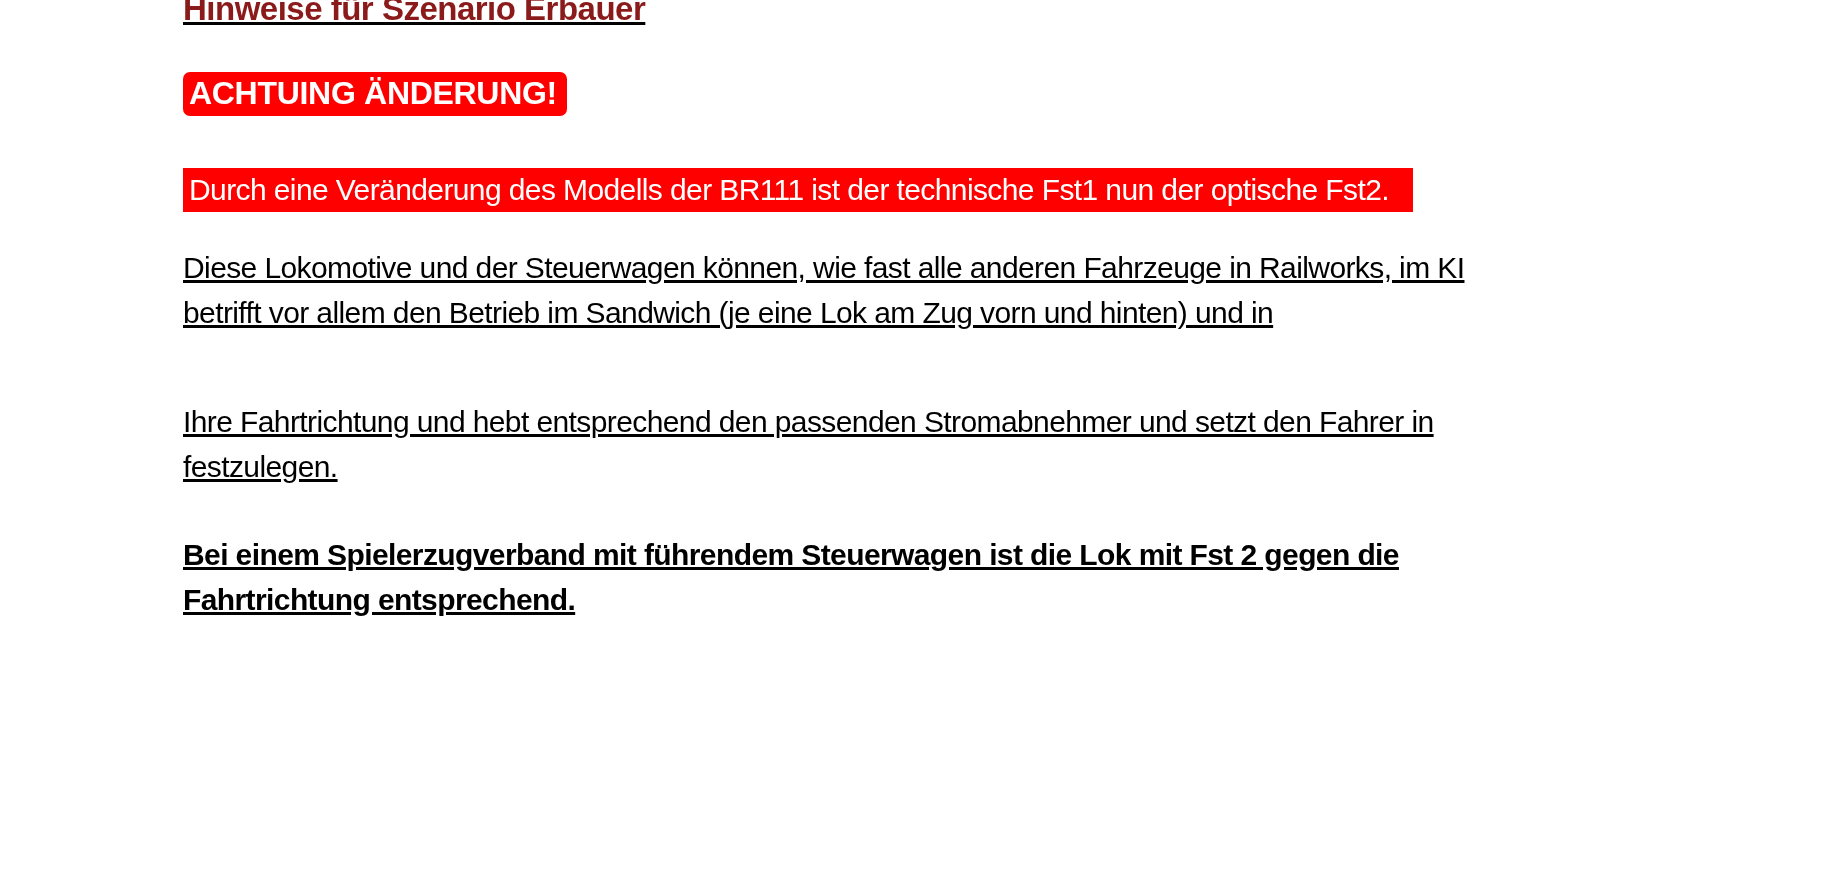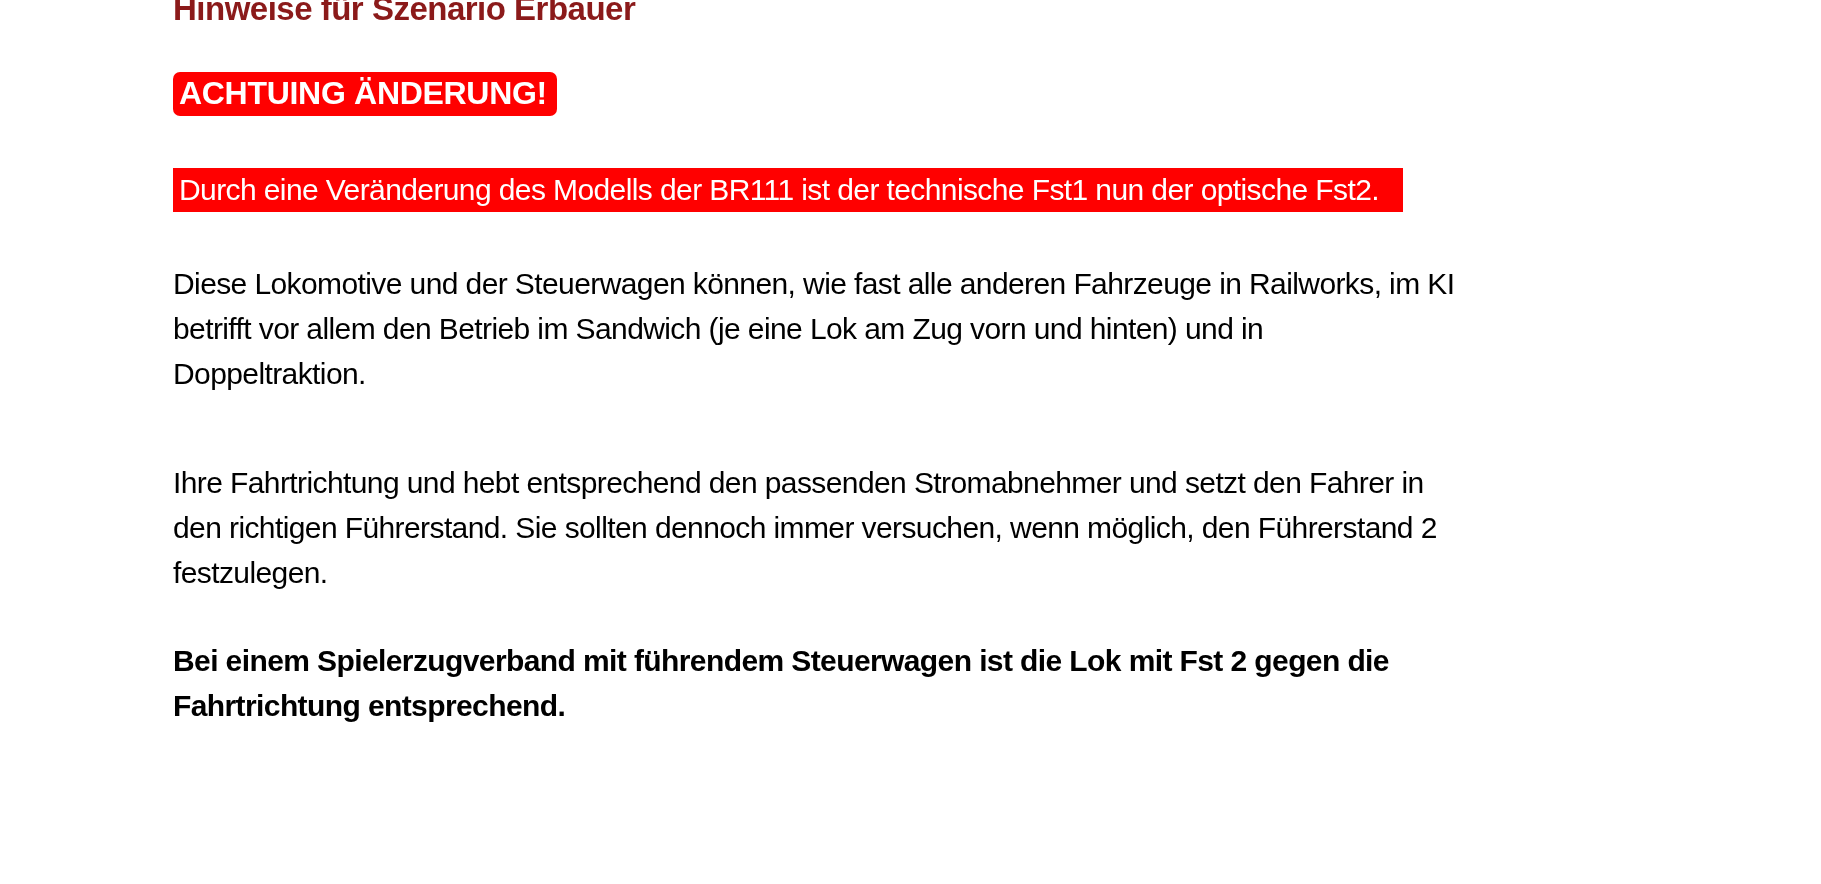--- a/index.html
+++ b/index.html
@@ -19,7 +19,7 @@
   }
   .page{position:relative;width:1821px;height:884px;background:var(--page-bg);}
   .content{
-    position:absolute;left:173px;top:0;width:1500px;
+    position:absolute;left:183px;top:0;width:1500px;text-decoration:underline;
   }
   .doc-title{
     margin:-10px 0 0 0;

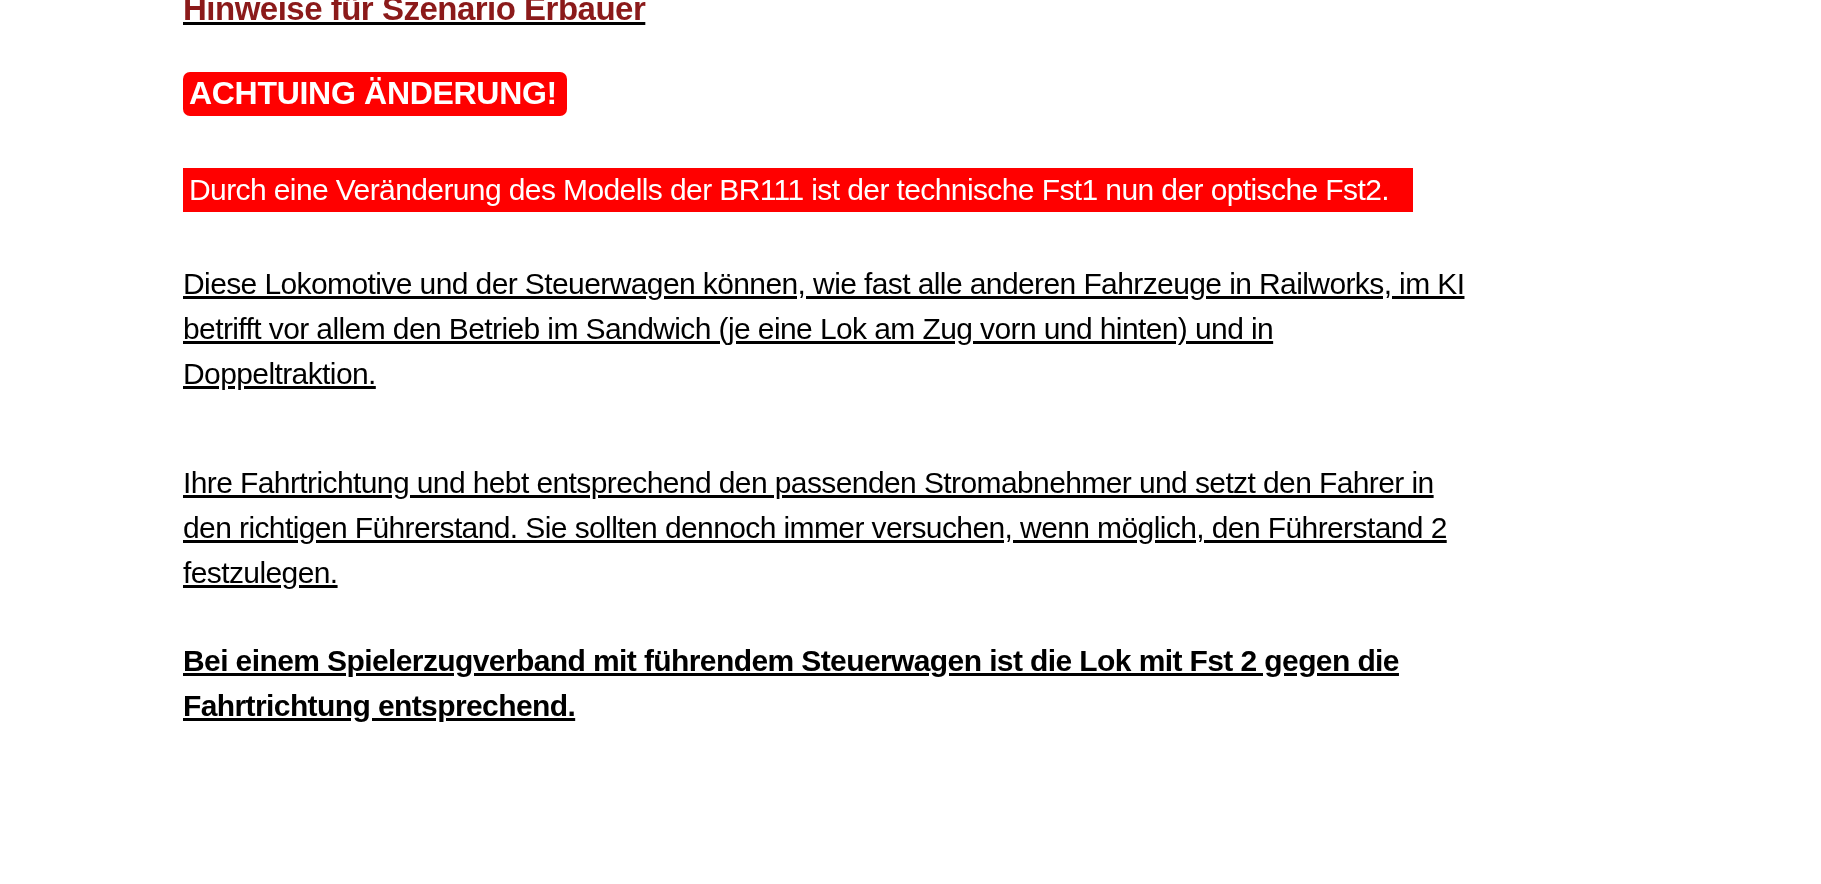--- a/index.html
+++ b/index.html
@@ -47,7 +47,7 @@
     letter-spacing:-0.6px;
     padding:1px 24px 1px 6px;
   }
-  .paragraphs{margin-top:49px;}
+  .paragraphs{margin-top:33px;}
   .paragraph{
     font-size:30px;line-height:45px;
     letter-spacing:-0.6px;

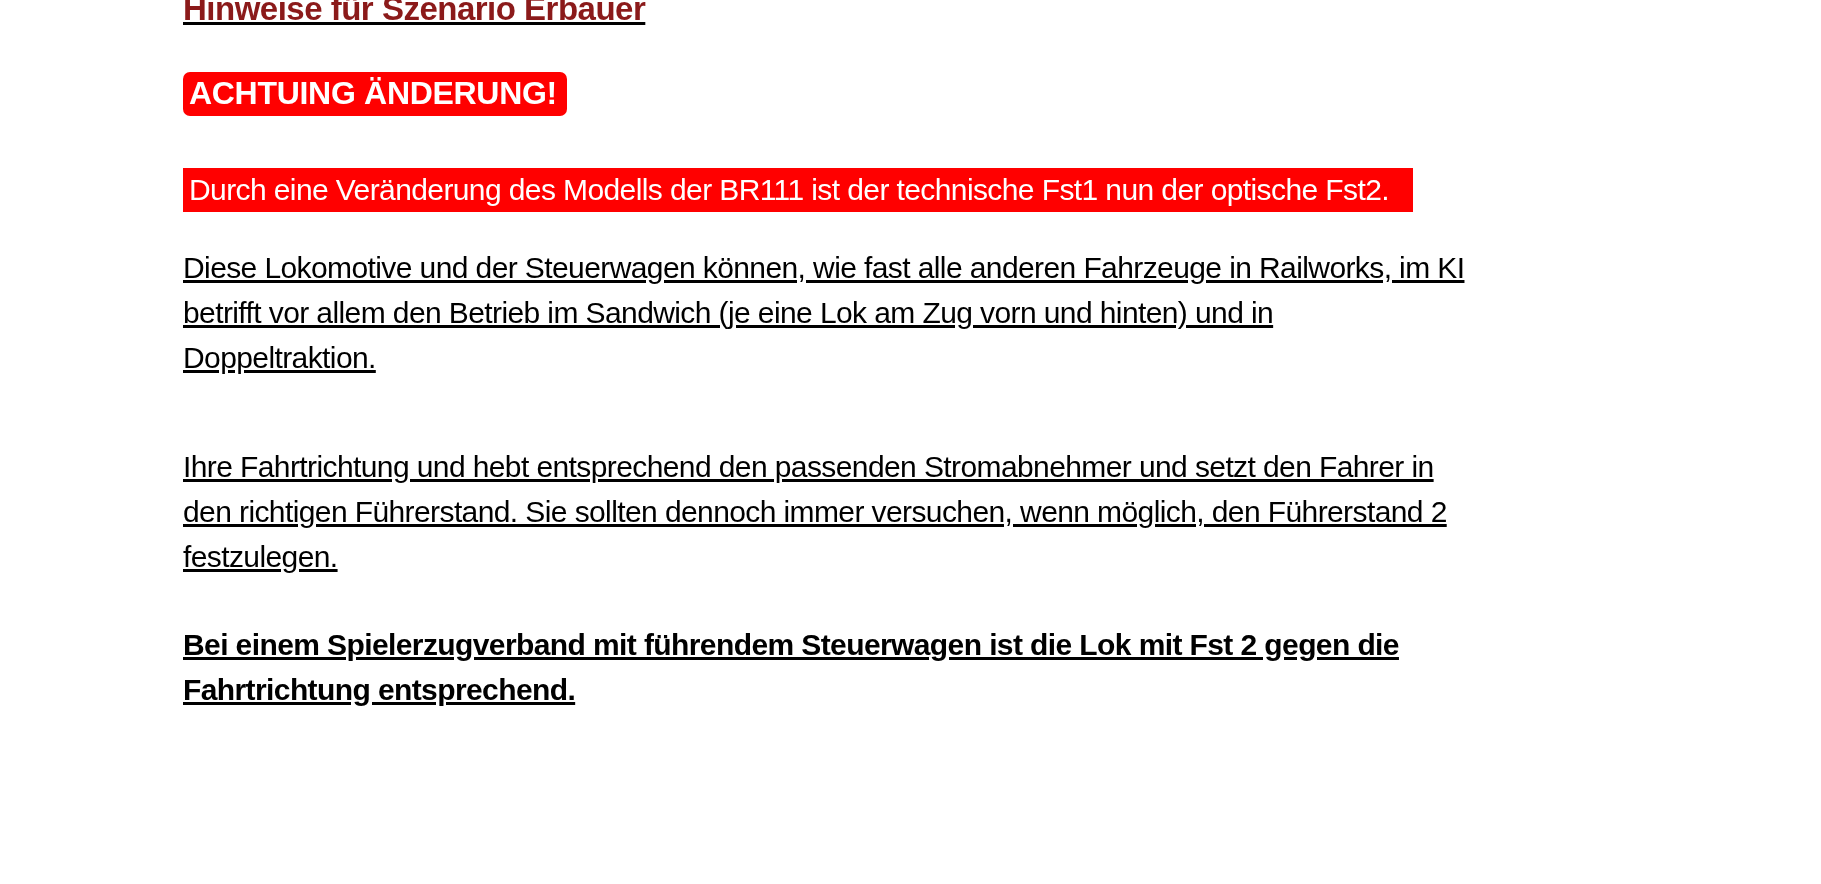--- a/index.html
+++ b/index.html
@@ -77,7 +77,6 @@
         <div class="paragraph">
           <div class="line">Diese Lokomotive und der Steuerwagen können, wie fast alle anderen Fahrzeuge in Railworks, im KI</div>
           <div class="line">betrifft vor allem den Betrieb im Sandwich (je eine Lok am Zug vorn und hinten) und in</div>
-          <div class="line">Doppeltraktion.</div>
         </div>
         <div class="paragraph">
           <div class="line">Ihre Fahrtrichtung und hebt entsprechend den passenden Stromabnehmer und setzt den Fahrer in</div>

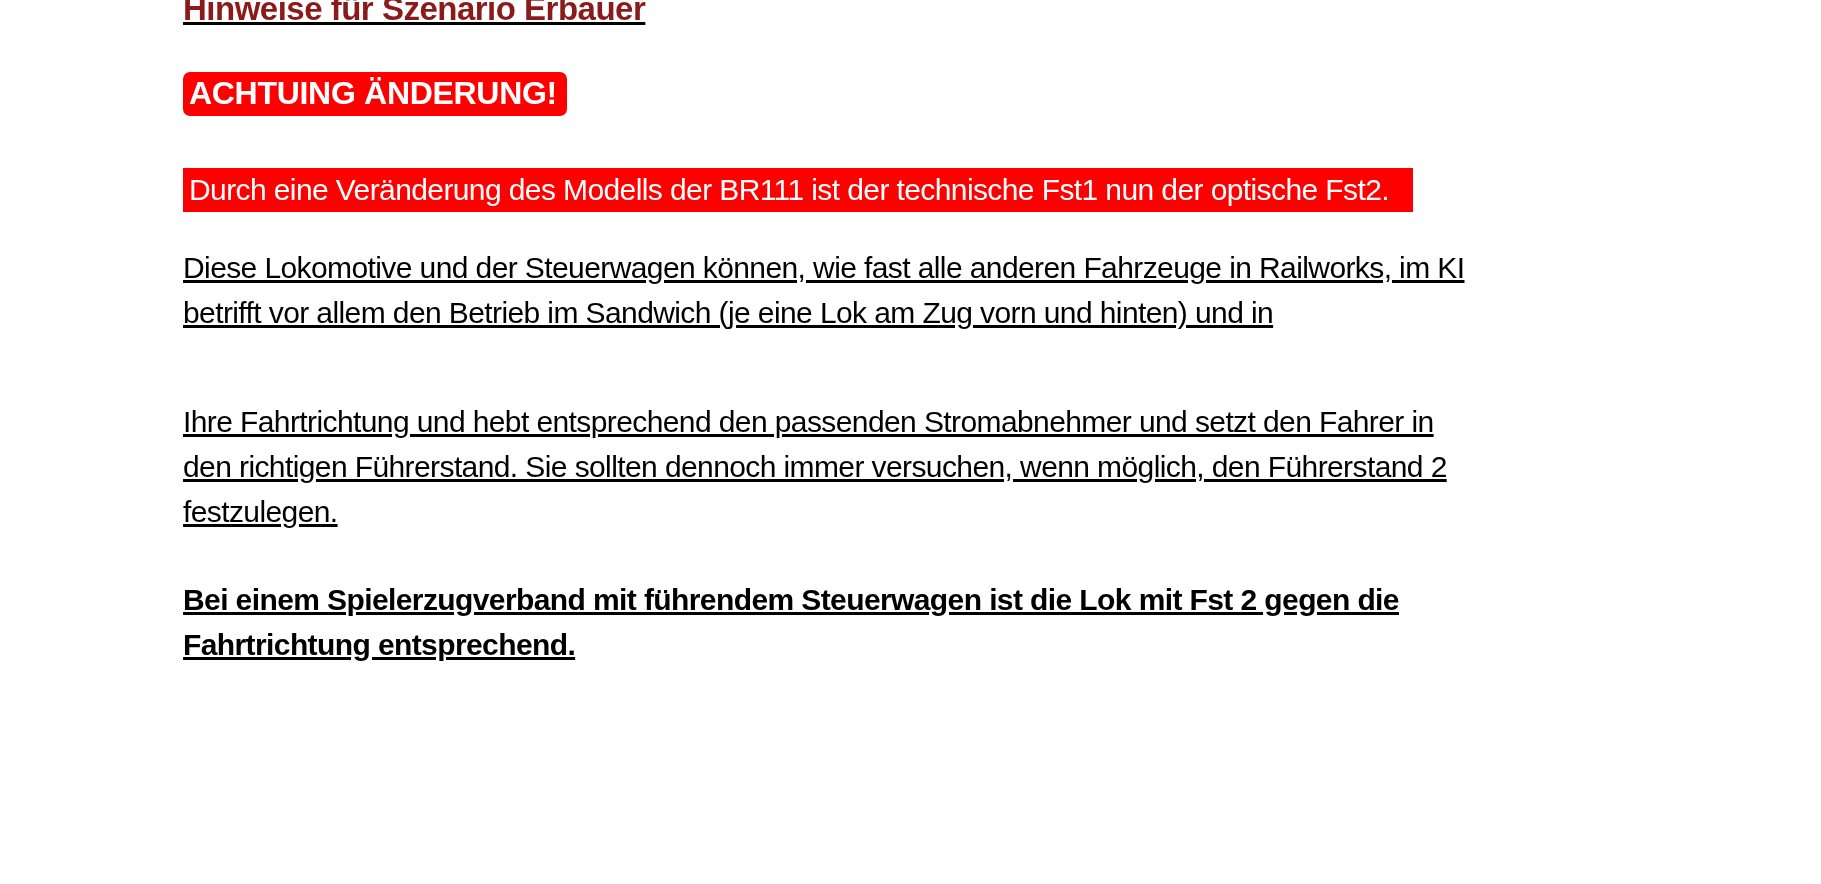--- a/index.html
+++ b/index.html
@@ -80,7 +80,6 @@
         </div>
         <div class="paragraph">
           <div class="line">Ihre Fahrtrichtung und hebt entsprechend den passenden Stromabnehmer und setzt den Fahrer in</div>
-          <div class="line">den richtigen Führerstand. Sie sollten dennoch immer versuchen, wenn möglich, den Führerstand 2</div>
           <div class="line">festzulegen.</div>
         </div>
         <div class="paragraph bold">

